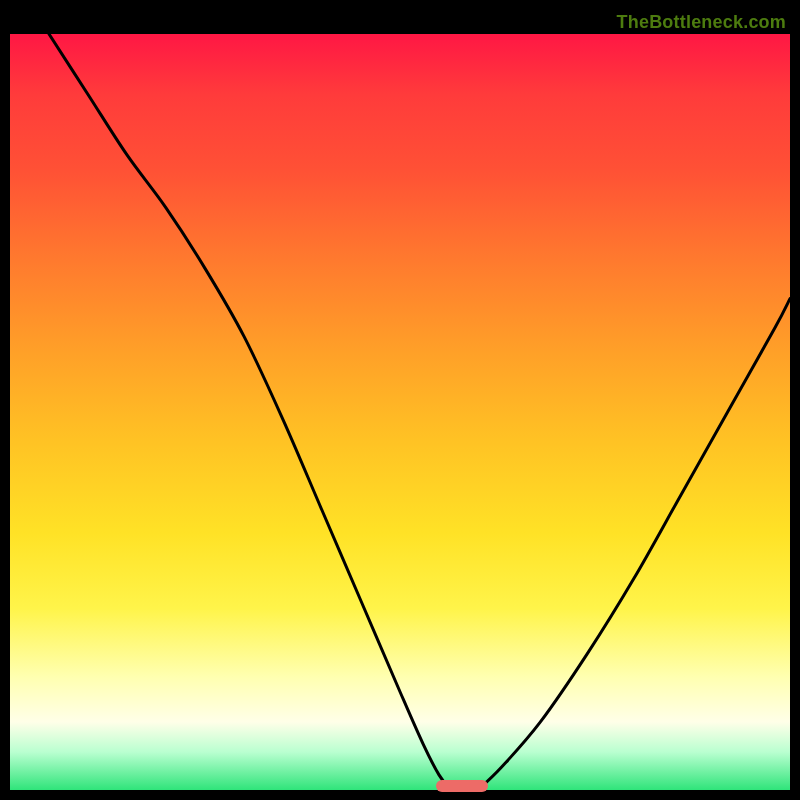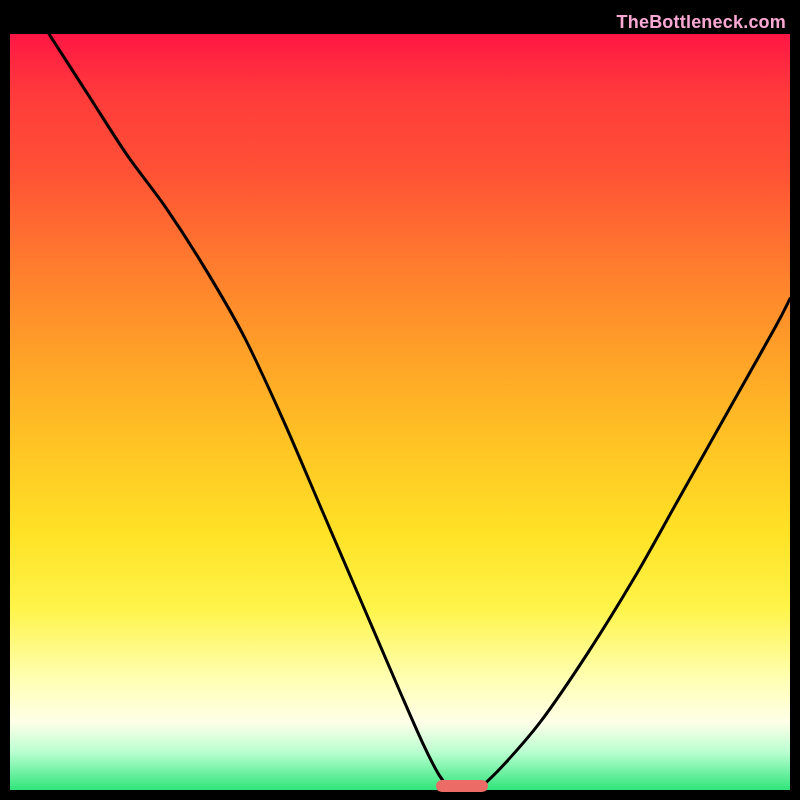--- a/index.html
+++ b/index.html
@@ -51,7 +51,7 @@
     position: absolute;
     top: 2px;
     right: 4px;
-    color: #f9a8d4;
+    color: #4d7c0f;
     font-size: 18px;
     font-weight: 600;
     letter-spacing: 0.2px;

